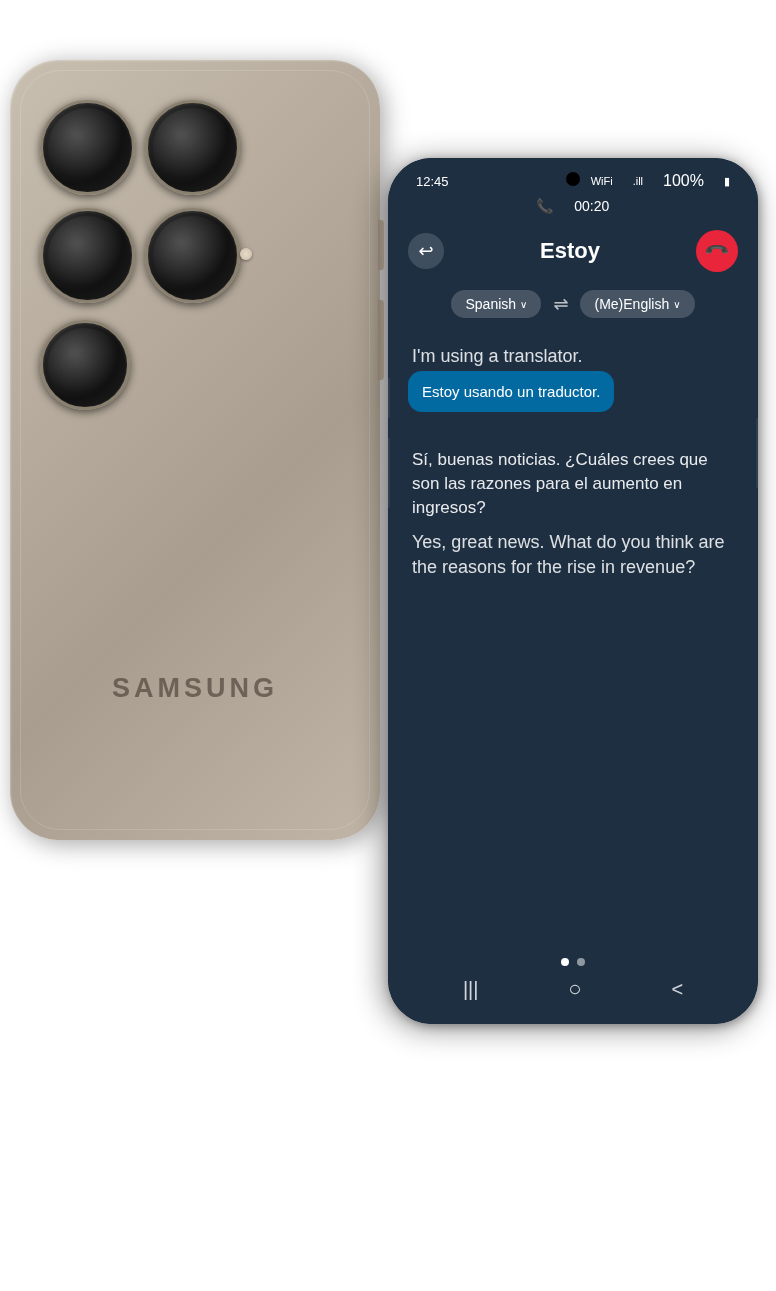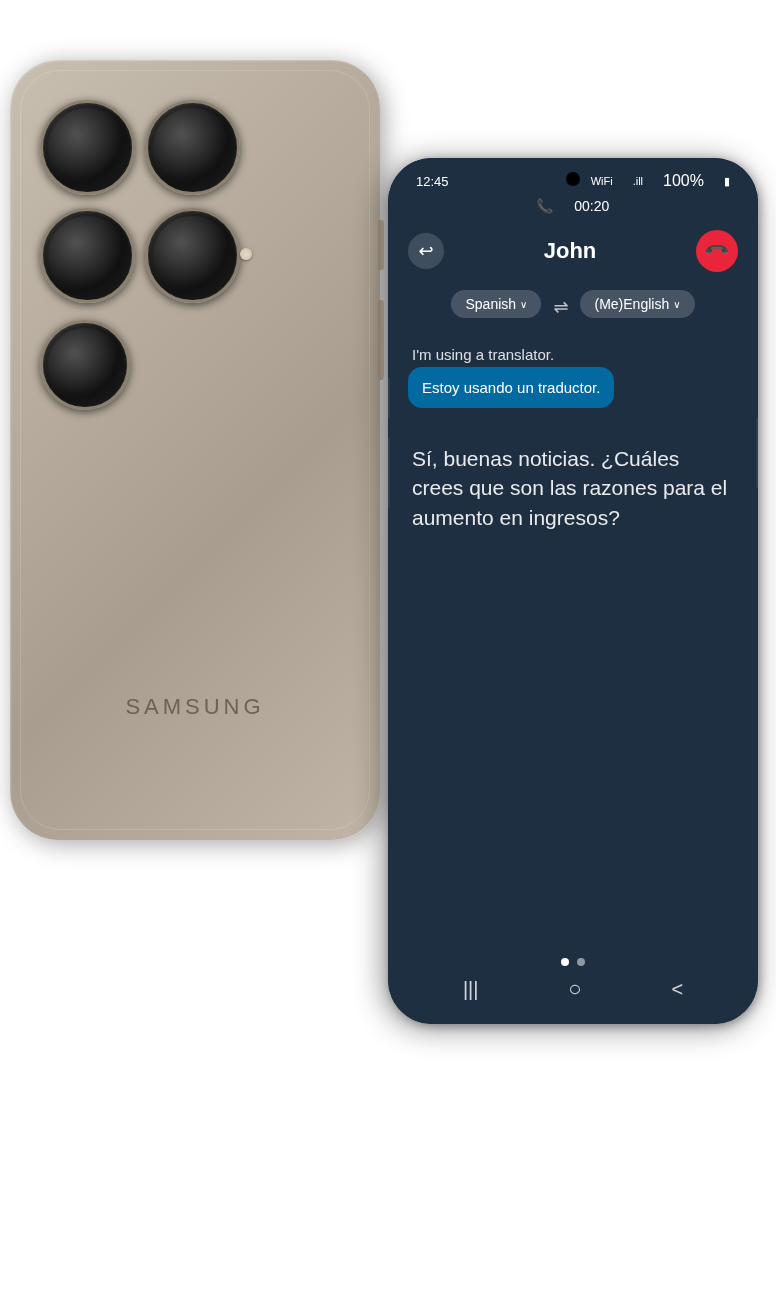--- a/index.html
+++ b/index.html
@@ -331,7 +331,7 @@
         <div class="back-btn">
           <span style="font-size:18px;">↩</span>
         </div>
-        <span class="contact-name">John</span>
+        <span class="contact-name">Estoy</span>
         <div class="end-call-btn">
           <span style="font-size:16px; transform:rotate(135deg); display:inline-block;">📞</span>
         </div>

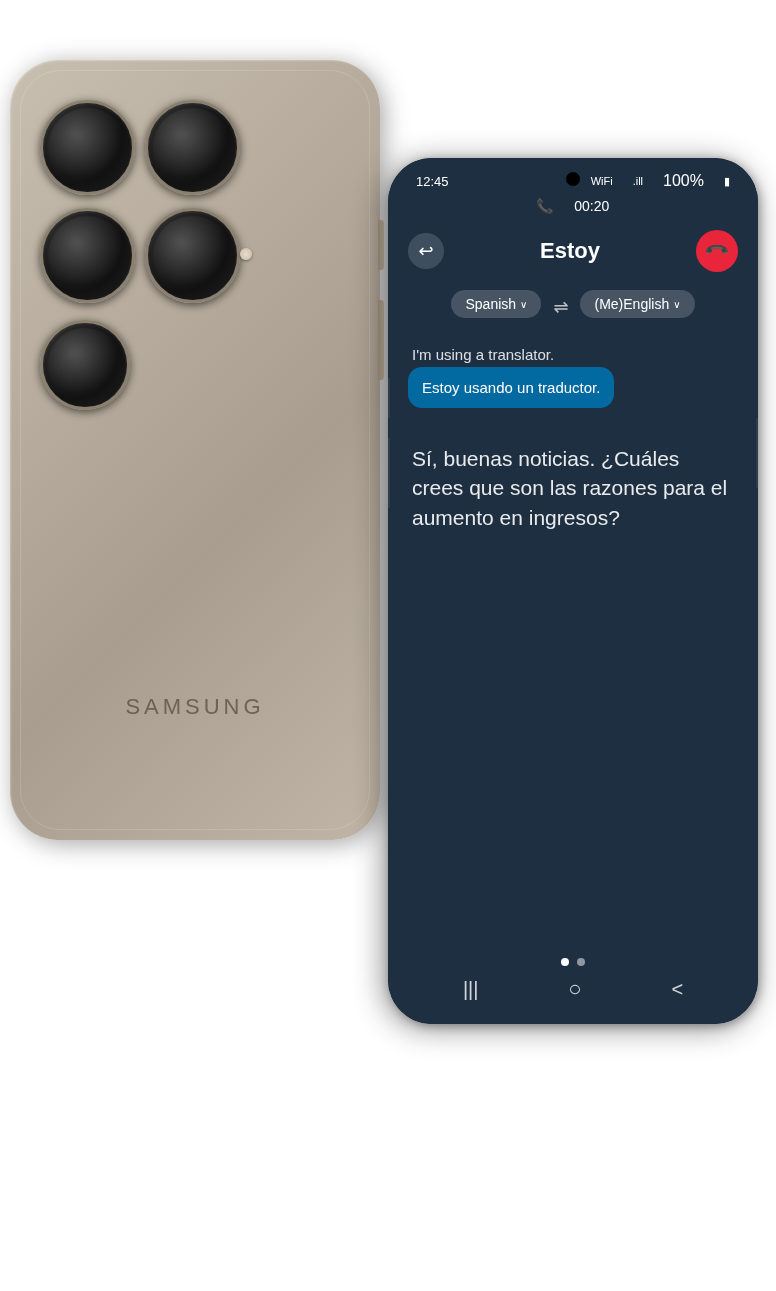--- a/index.html
+++ b/index.html
@@ -187,7 +187,7 @@
     
     .lang-selector {
       display: flex;
-      align-items: flex-end;
+      align-items: center;
       justify-content: center;
       gap: 12px;
       padding: 6px 20px 14px;

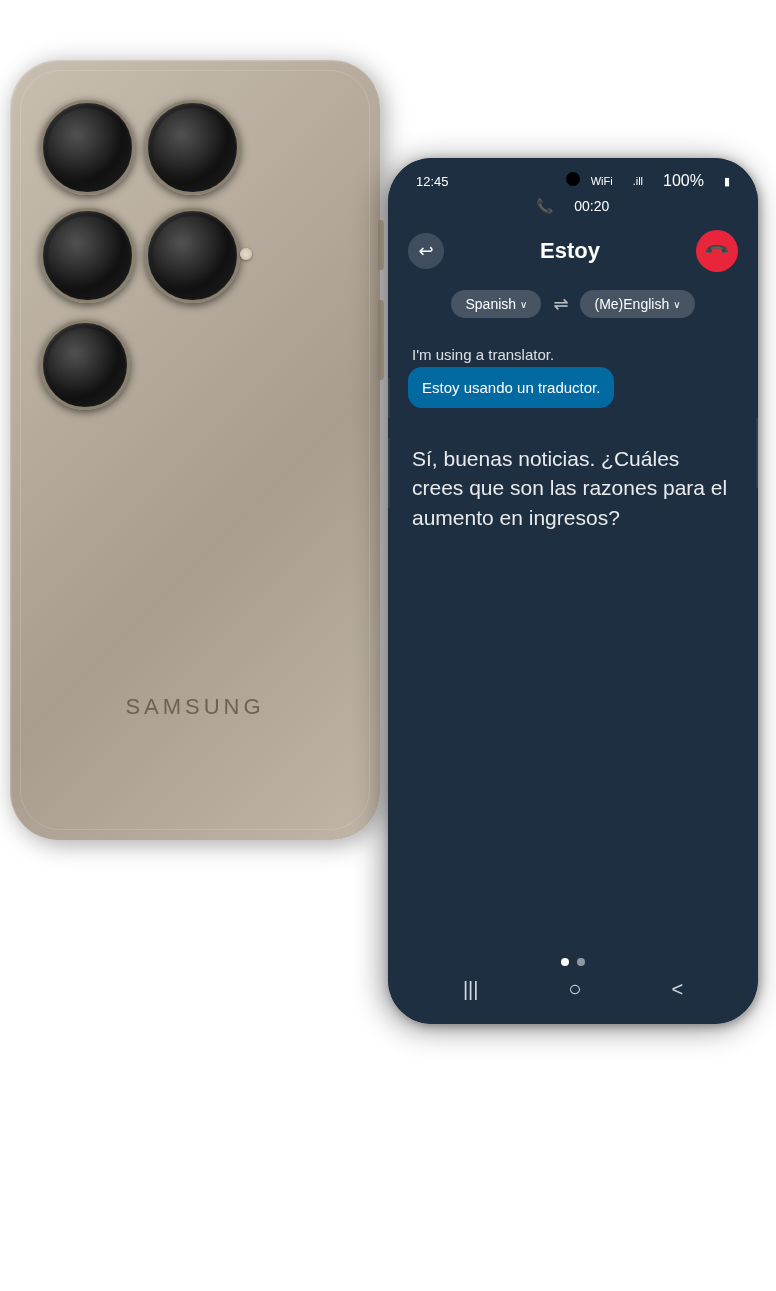--- a/index.html
+++ b/index.html
@@ -213,7 +213,7 @@
     }
     .msg-text {
       color: rgba(255,255,255,0.85);
-      font-size: 15px;
+      font-size: 18px;
       line-height: 1.4;
       padding: 2px 4px;
     }

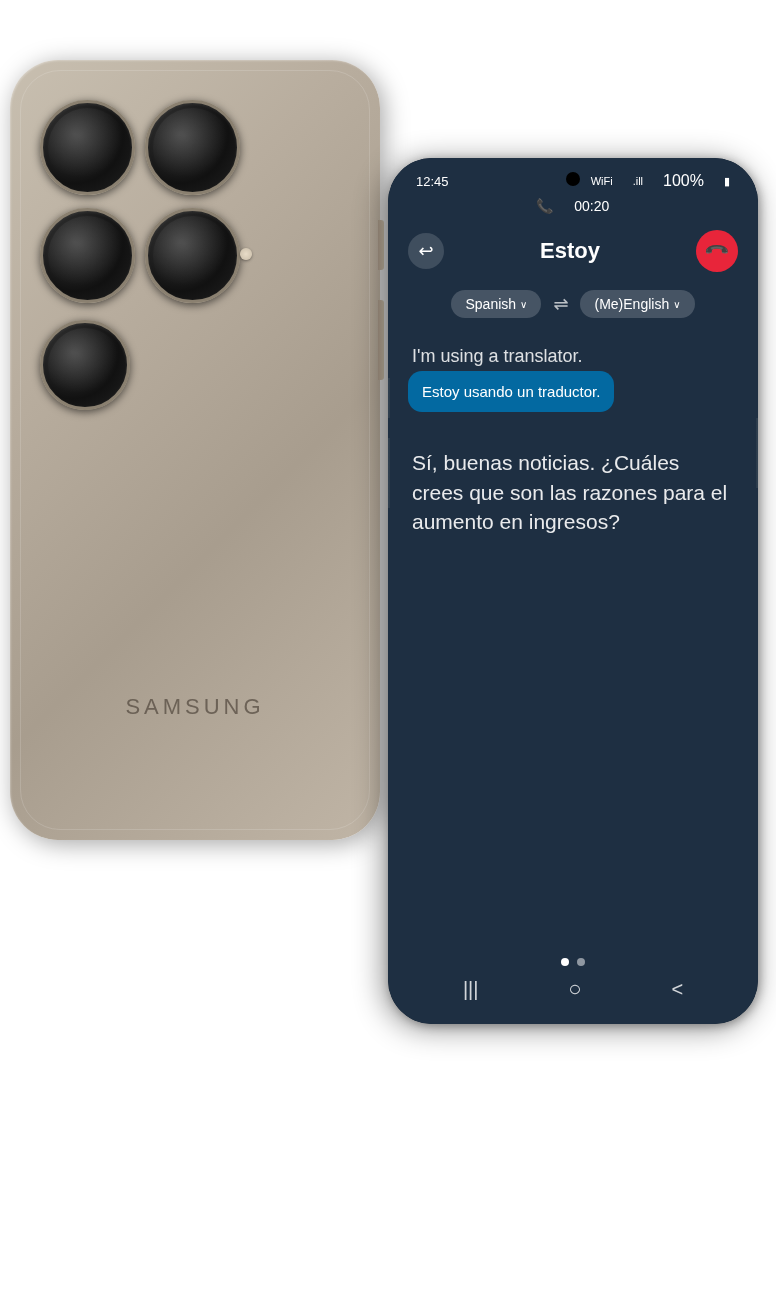--- a/index.html
+++ b/index.html
@@ -231,7 +231,7 @@
     
     .msg-large {
       color: rgba(255,255,255,0.9);
-      font-size: 21px;
+      font-size: 17px;
       line-height: 1.4;
       padding: 8px 4px;
     }

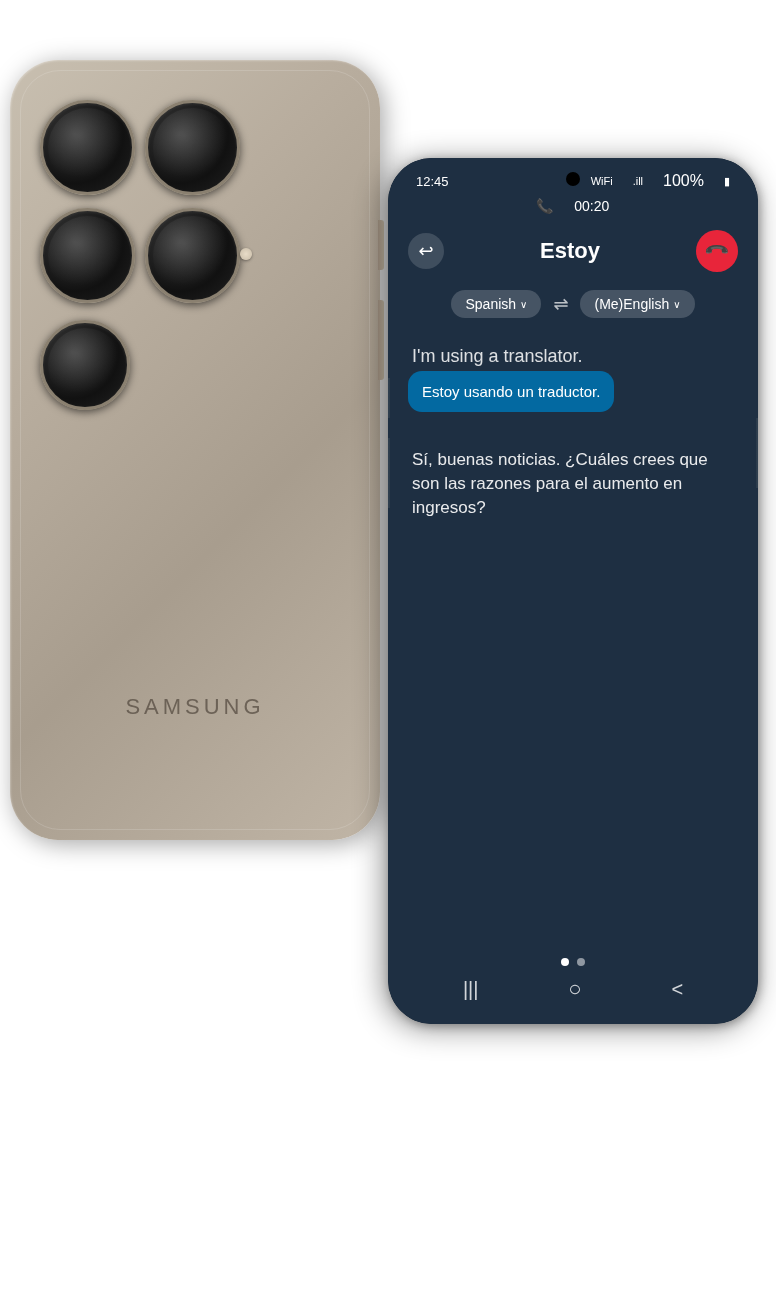--- a/index.html
+++ b/index.html
@@ -367,6 +367,9 @@
           <div class="msg-large">
             <span>Sí, buenas noticias. ¿Cuáles crees que son las razones para el aumento en ingresos?</span>
           </div>
+          <div class="msg-text">
+            <span>Yes, great news. What do you think are the reasons for the rise in revenue?</span>
+          </div>
         </div>
 
       </div>

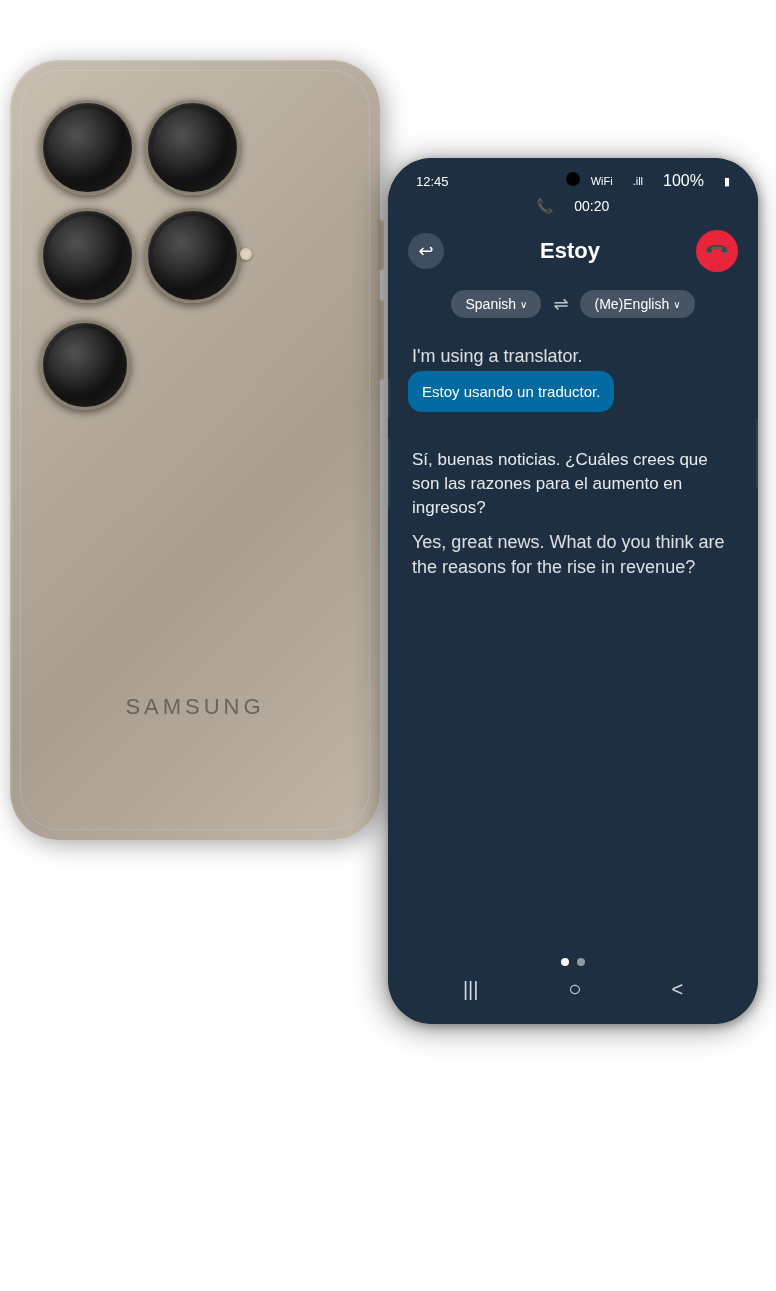--- a/index.html
+++ b/index.html
@@ -68,12 +68,12 @@
     
     .samsung-text {
       position: absolute;
-      bottom: 120px;
+      bottom: 136px;
       left: 50%;
       transform: translateX(-50%);
       color: rgba(80,70,60,0.7);
-      font-size: 22px;
-      font-weight: 400;
+      font-size: 27px;
+      font-weight: 700;
       letter-spacing: 4px;
     }
     

